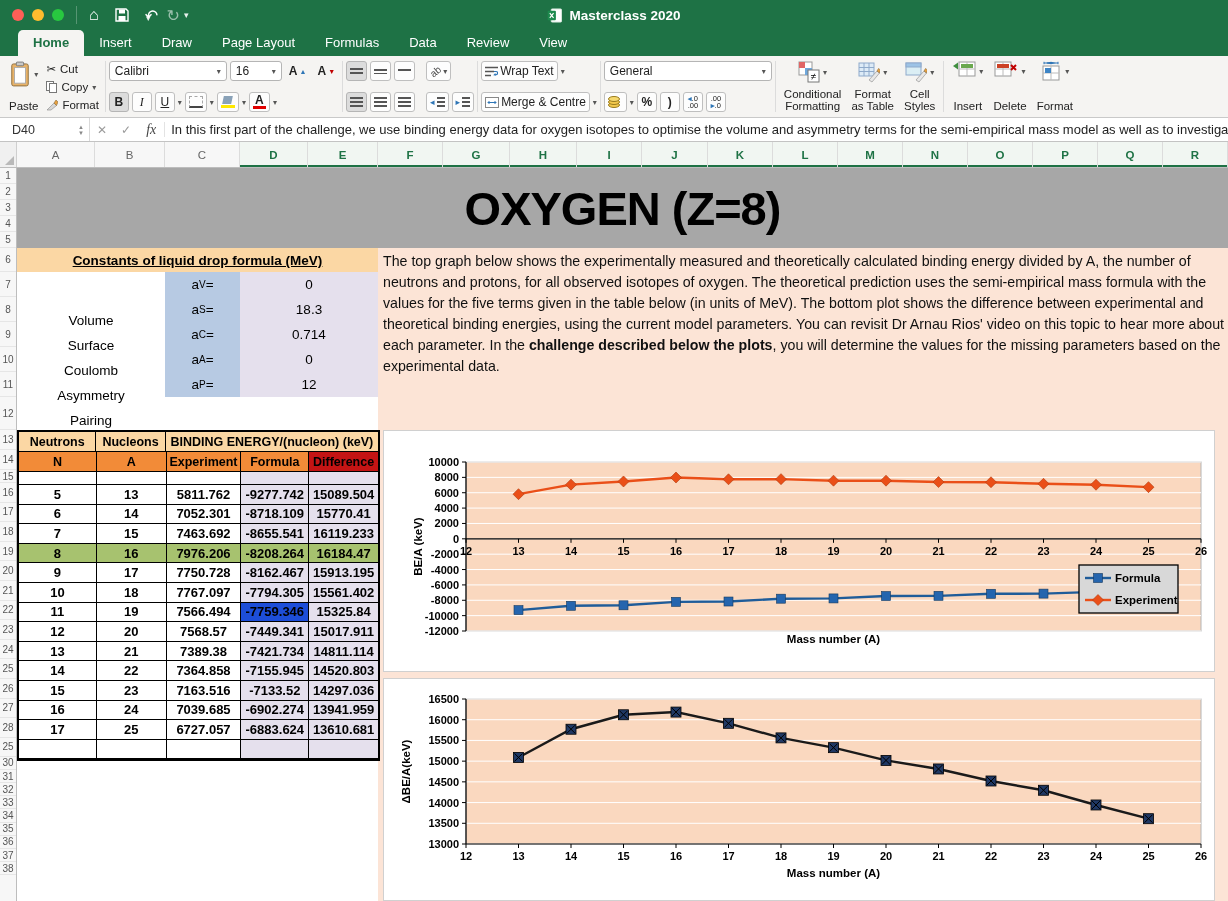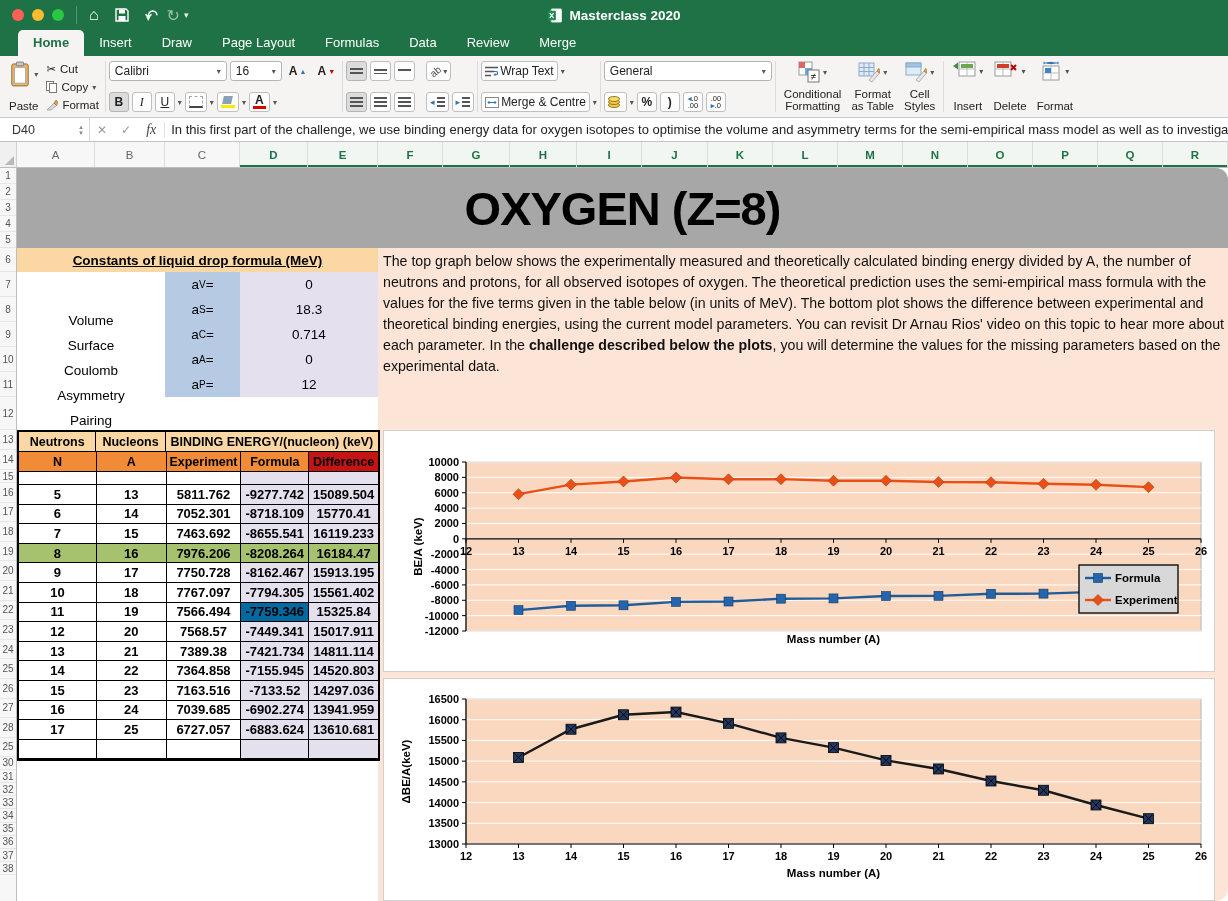--- a/index.html
+++ b/index.html
@@ -137,7 +137,7 @@
       <div class="tab">Formulas</div>
       <div class="tab">Data</div>
       <div class="tab">Review</div>
-      <div class="tab">Merge</div>
+      <div class="tab">View</div>
     </div>
 
   <div class="ribbon">

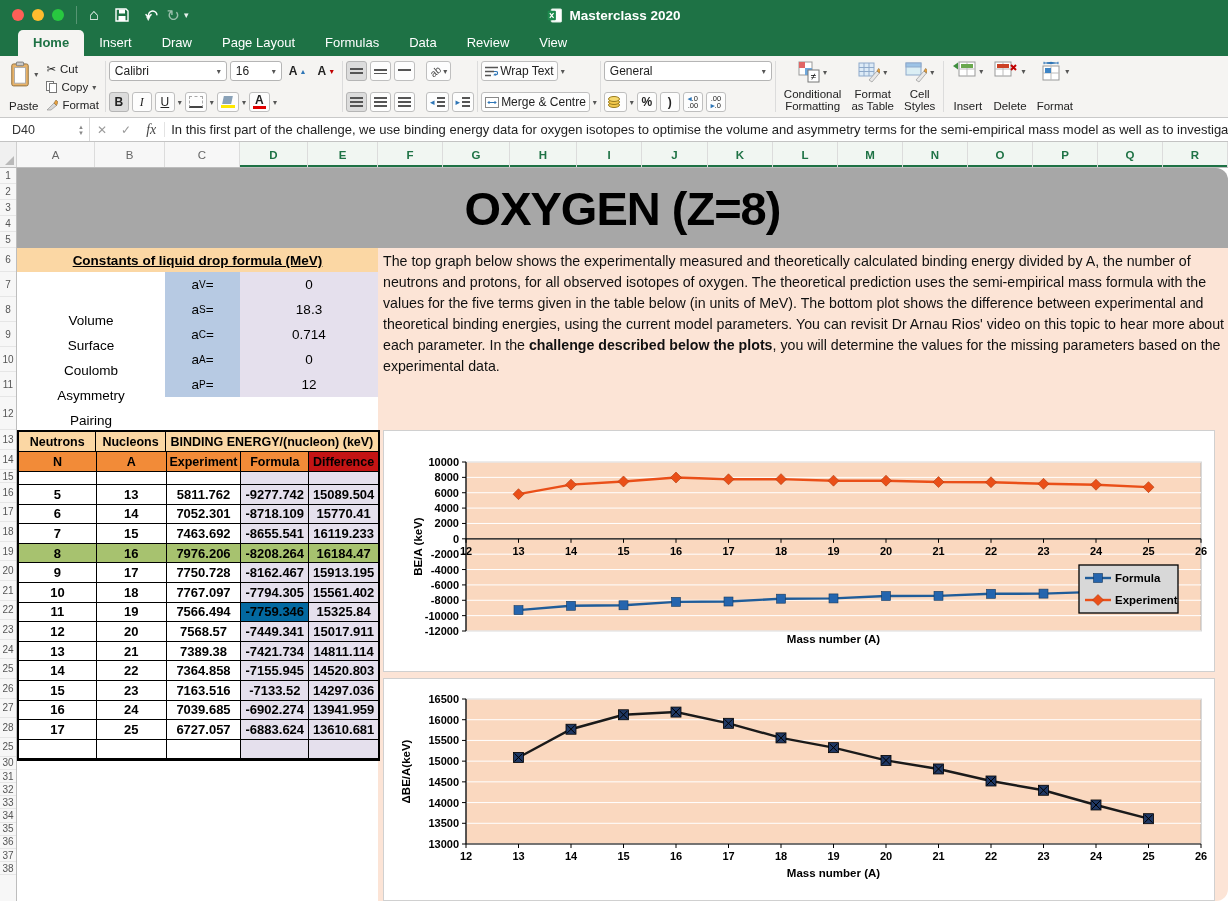--- a/index.html
+++ b/index.html
@@ -66,7 +66,7 @@
   .rnum { display:flex; align-items:center; justify-content:center; font-size:10px; color:#555; border-bottom:1px solid #e6e6e6; }
 
   
-  .gwrap { position:absolute; left:0; top:168px; width:1228px; height:733px; background:#fff; overflow:hidden;border-radius:12px; }
+  .gwrap { position:absolute; left:0; top:168px; width:1228px; height:733px; background:#fff; overflow:hidden; }
   .band { position:absolute; left:17px; top:0; width:1211px; height:80px; background:#A7A7A7; display:flex; align-items:center; justify-content:center; }
   .band .t { font-size:47px; font-weight:800; color:#000; letter-spacing:-1px; }
   .chdr6 { position:absolute; left:17px; top:80px; width:361px; height:24px; background:#FBD7A4; display:flex; align-items:center; justify-content:center; font-size:13.5px; font-weight:bold; text-decoration:underline; }

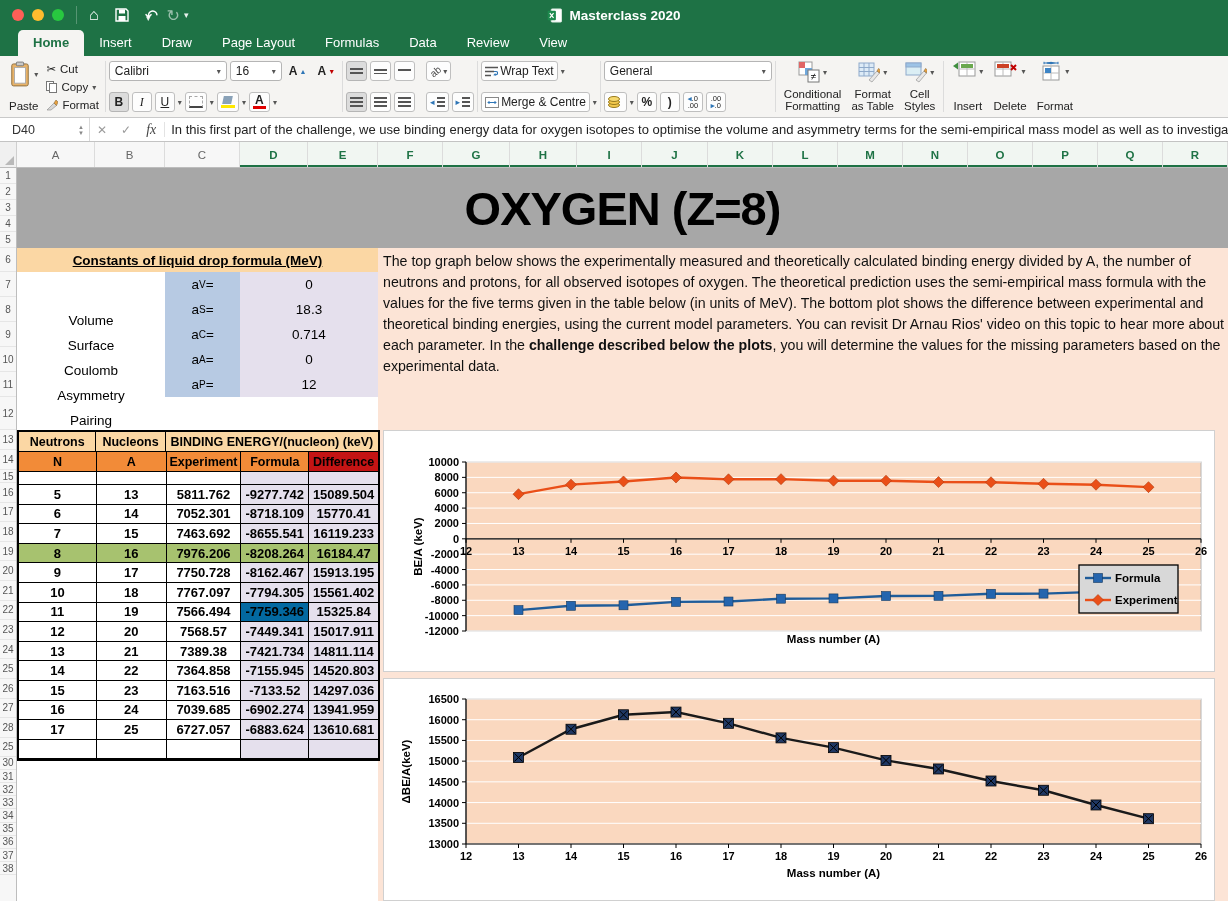--- a/index.html
+++ b/index.html
@@ -568,7 +568,7 @@
           <div style="width: 78px; background: rgb(255, 255, 255);">11</div>
           <div style="width: 70px; background: rgb(255, 255, 255);">19</div>
           <div style="width: 75px; background: rgb(255, 255, 255);">7566.494</div>
-          <div style="width: 68px; background: #0369a1;">-7759.346</div>
+          <div style="width: 68px; background: #1d4ed8;">-7759.346</div>
           <div style="width: 69px; background: rgb(229, 224, 237);">15325.84</div>
         </div>
         <div class="trow drow" style="height: 19.6px;">

